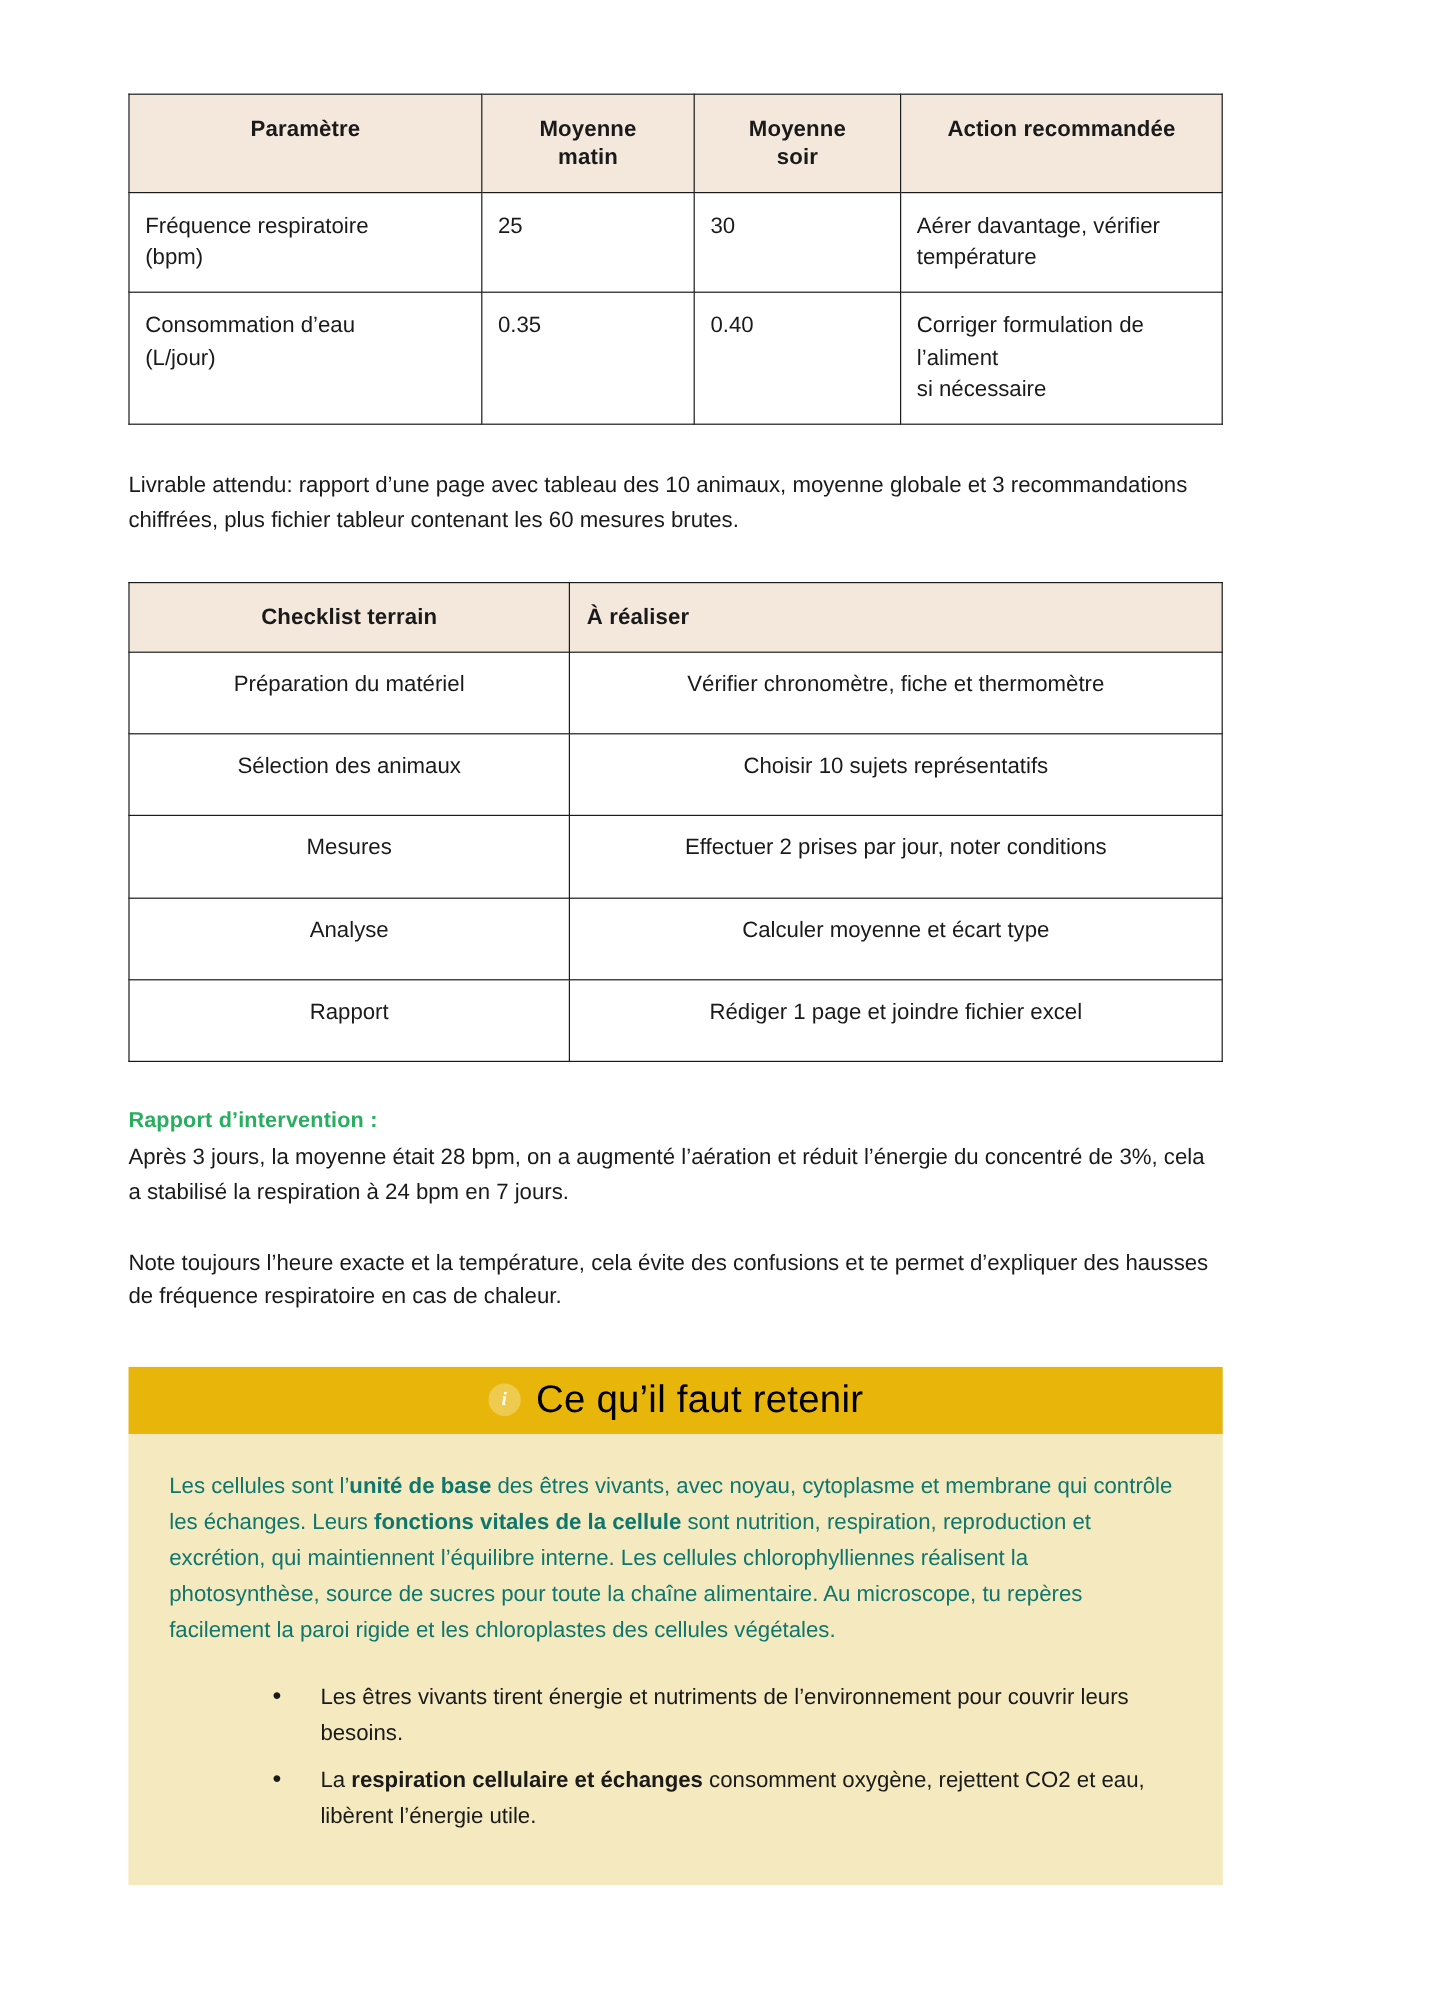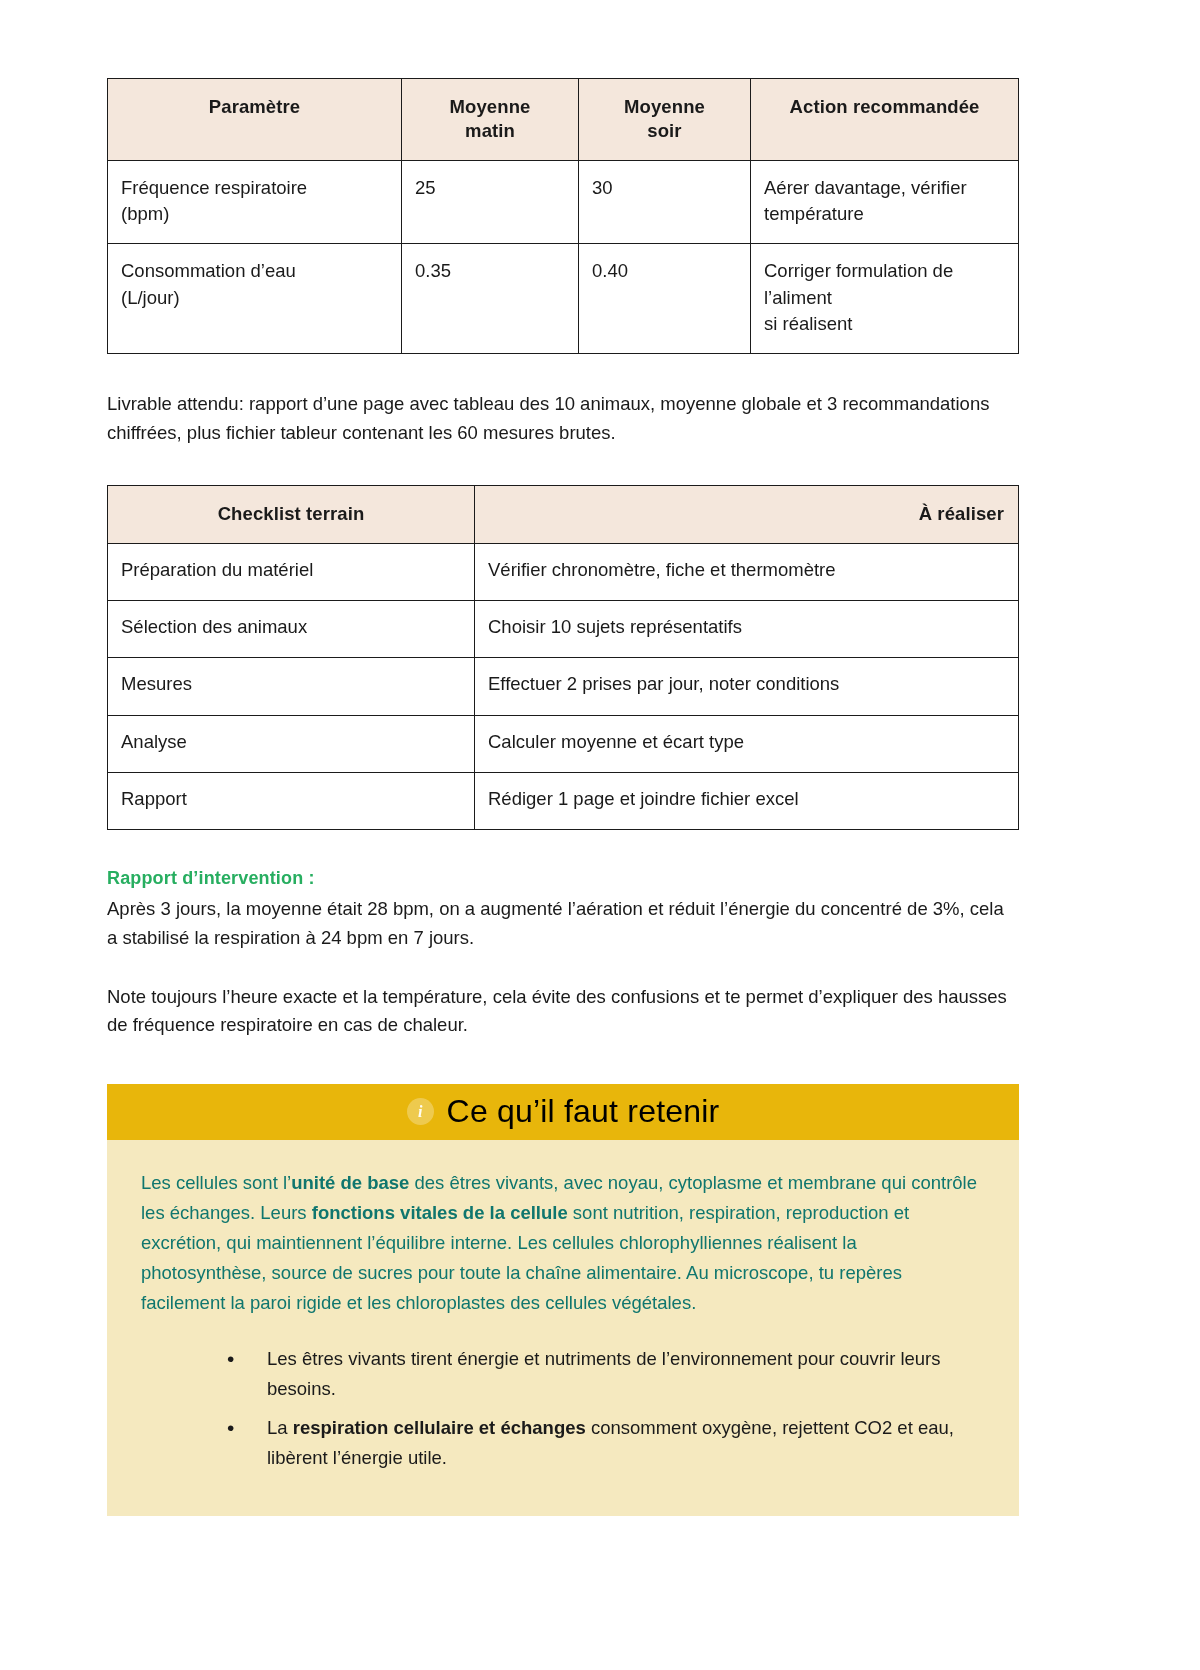--- a/index.html
+++ b/index.html
@@ -204,7 +204,7 @@
           <td>0.40</td>
           <td>
             <span>Corriger formulation de l’aliment</span><br>
-            <span>si réalisent</span>
+            <span>si nécessaire</span>
           </td>
         </tr>
       </tbody>

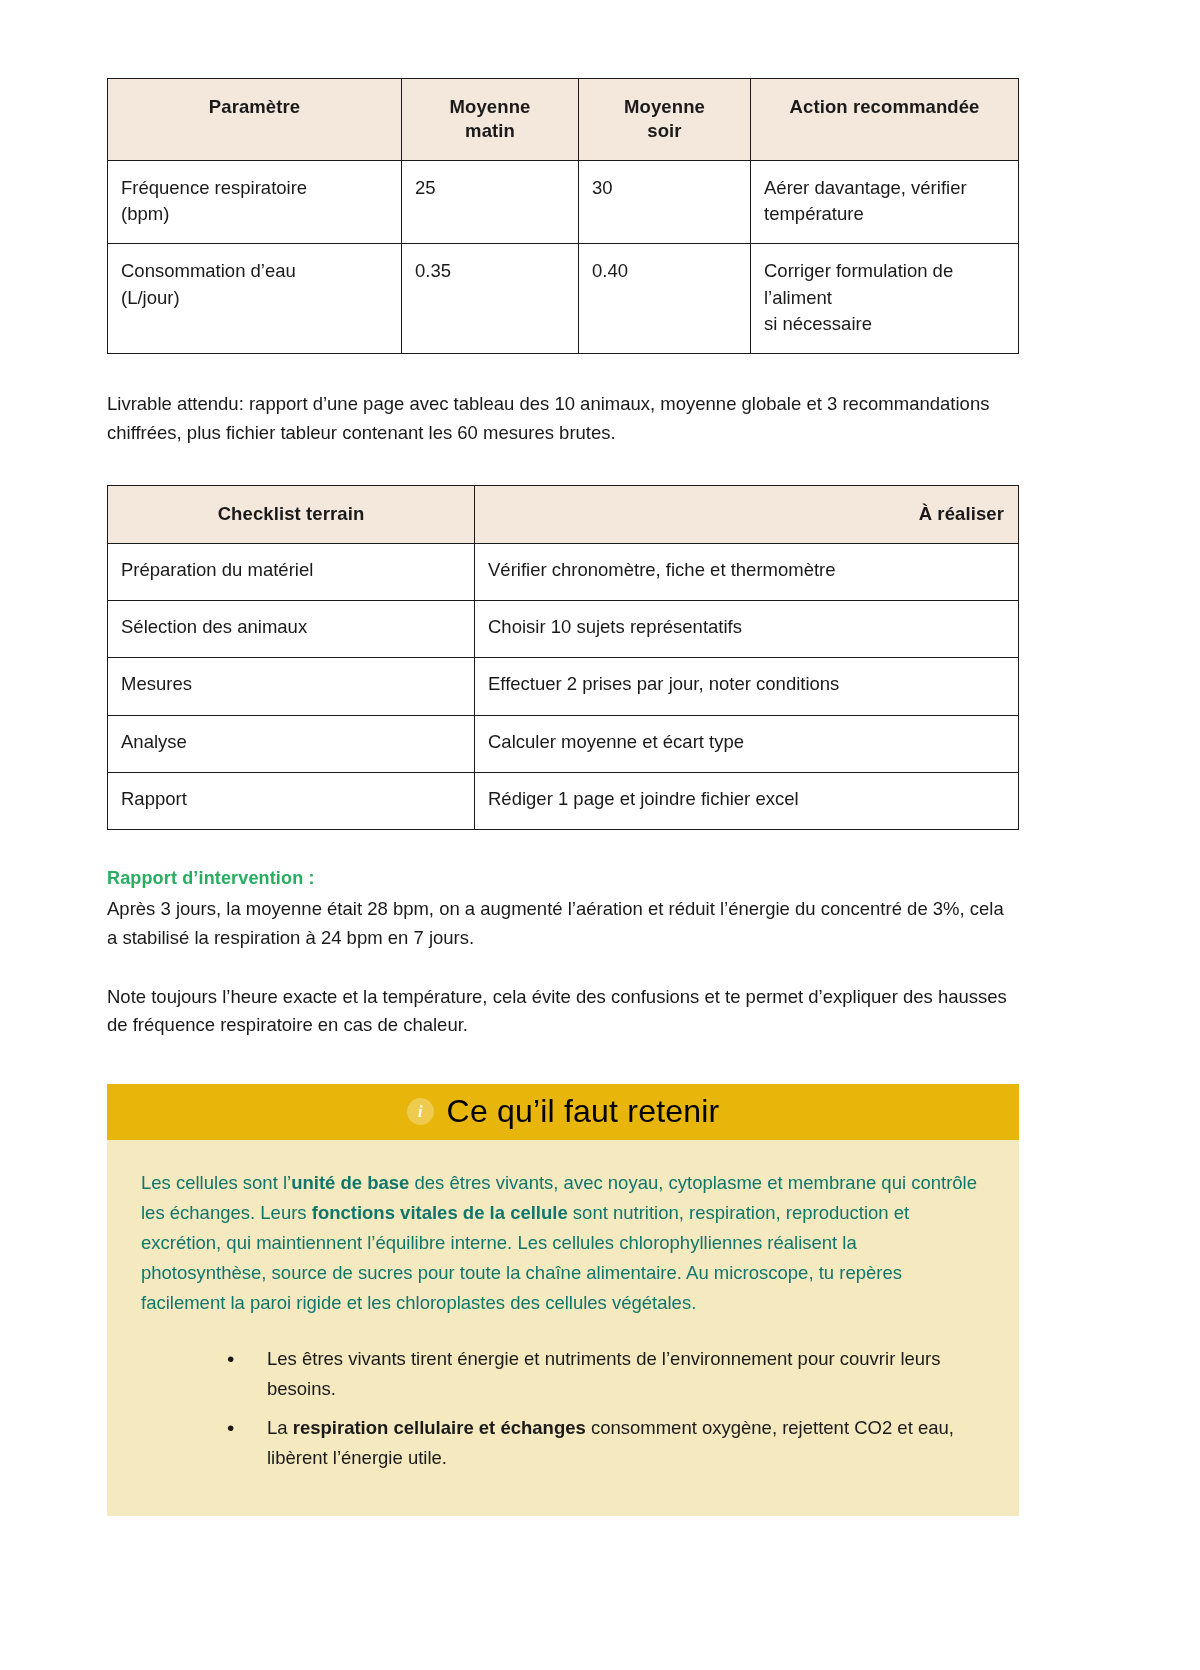--- a/index.html
+++ b/index.html
@@ -68,7 +68,7 @@
 
   
   #table-checklist th.k0 { width: 338px; text-align: center; }
-  #table-checklist th.k1 { text-align: right; }
+  #table-checklist th.k1 { text-align: left; }
   #table-checklist td { padding: 13px 13px 17px 13px; }
 
   

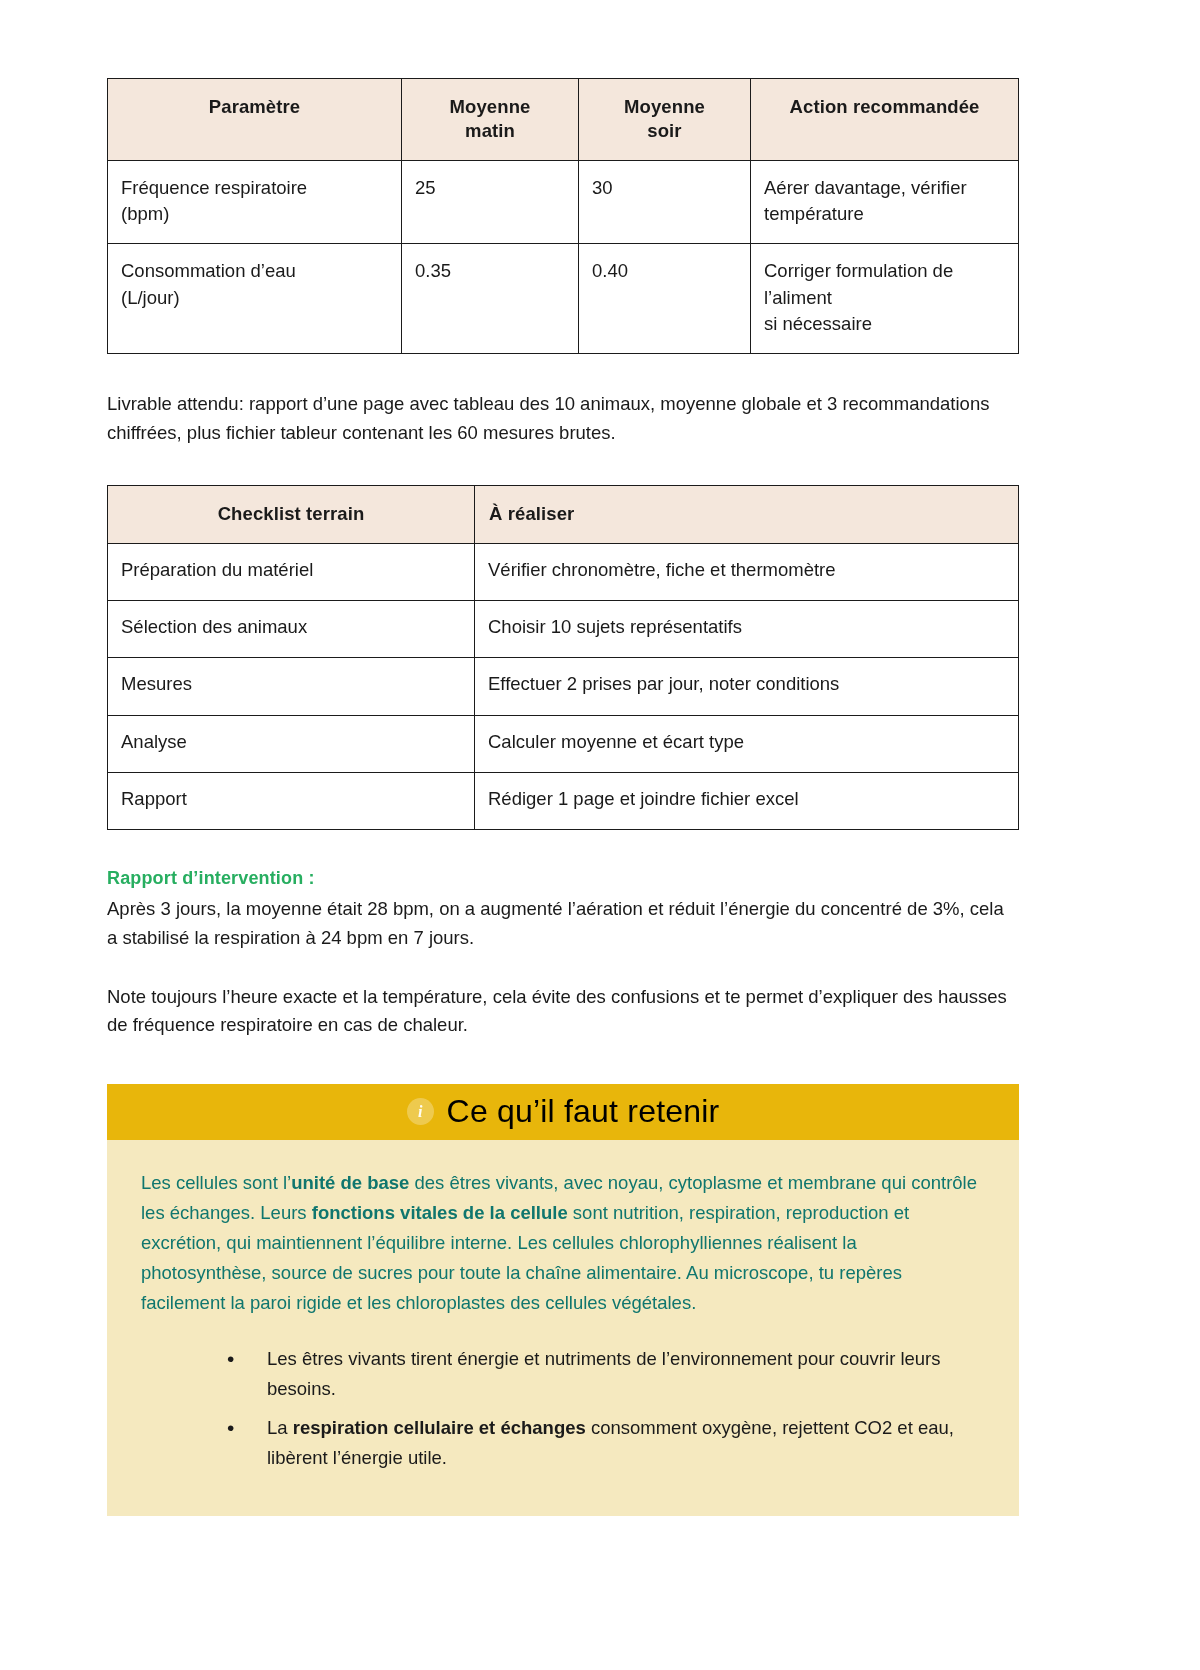--- a/index.html
+++ b/index.html
@@ -69,7 +69,7 @@
   
   #table-checklist th.k0 { width: 338px; text-align: center; }
   #table-checklist th.k1 { text-align: left; }
-  #table-checklist td { padding: 13px 13px 17px 13px; }
+  #table-checklist td { padding: 13px 13px 28px 13px; text-align: center; }
 
   
   p.body-text {

